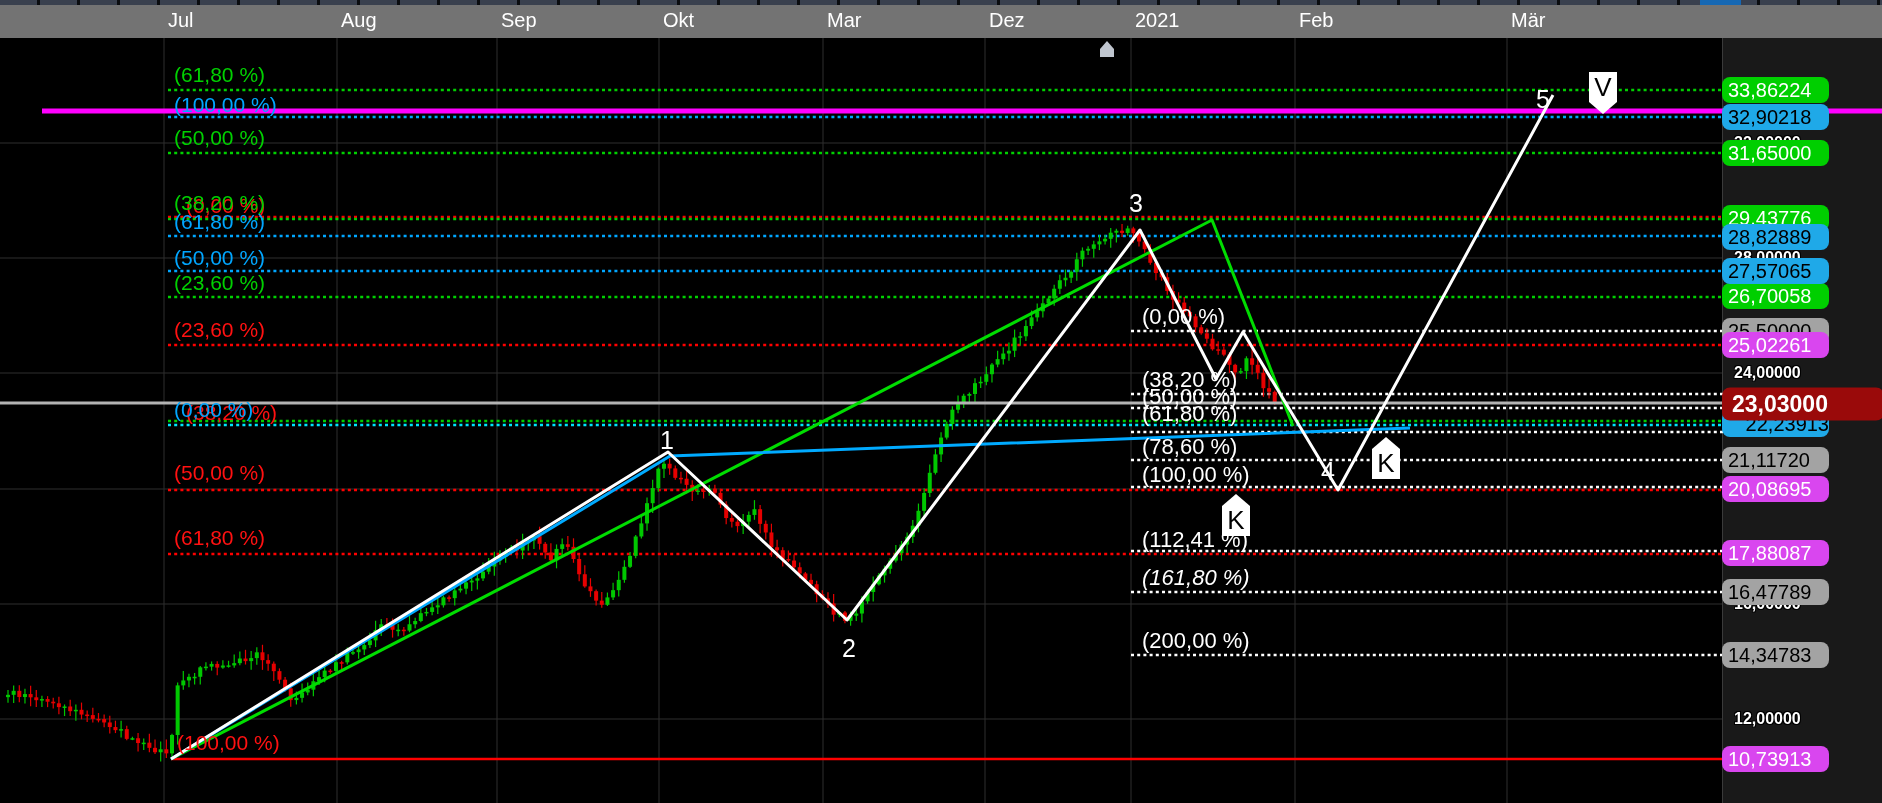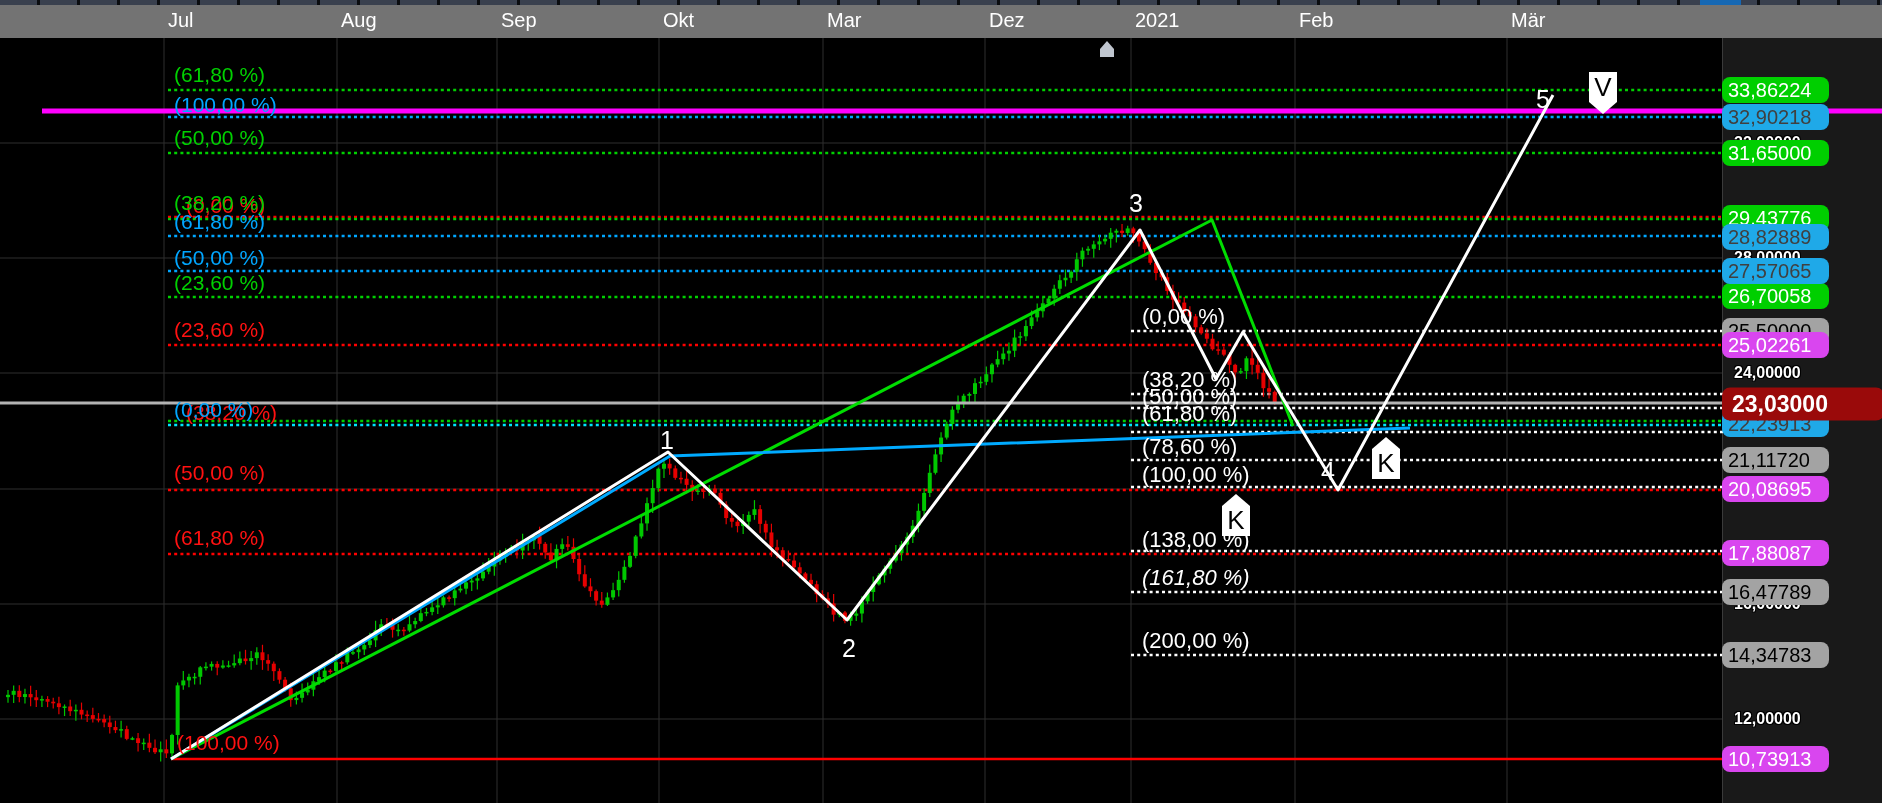--- a/index.html
+++ b/index.html
@@ -24,7 +24,7 @@
       line-height:27px;padding-left:6px;transform:translateY(-50%);white-space:nowrap;}
   .pl.white{background:#a3a3a3;color:#000;z-index:11}
   .pl.green{background:#00cf00;color:#fff;z-index:12}
-  .pl.blue{background:#1fa9e8;color:#404040;z-index:13}
+  .pl.blue{background:#1fa9e8;color:#000000;z-index:13}
   .pl.red{background:#d946ef;color:#fff;z-index:14}
   .pl.current{background:#9a0a0a;color:#fff;width:152px;height:33px;font-size:23px;font-weight:bold;
       line-height:33px;z-index:15;padding-left:10px;}

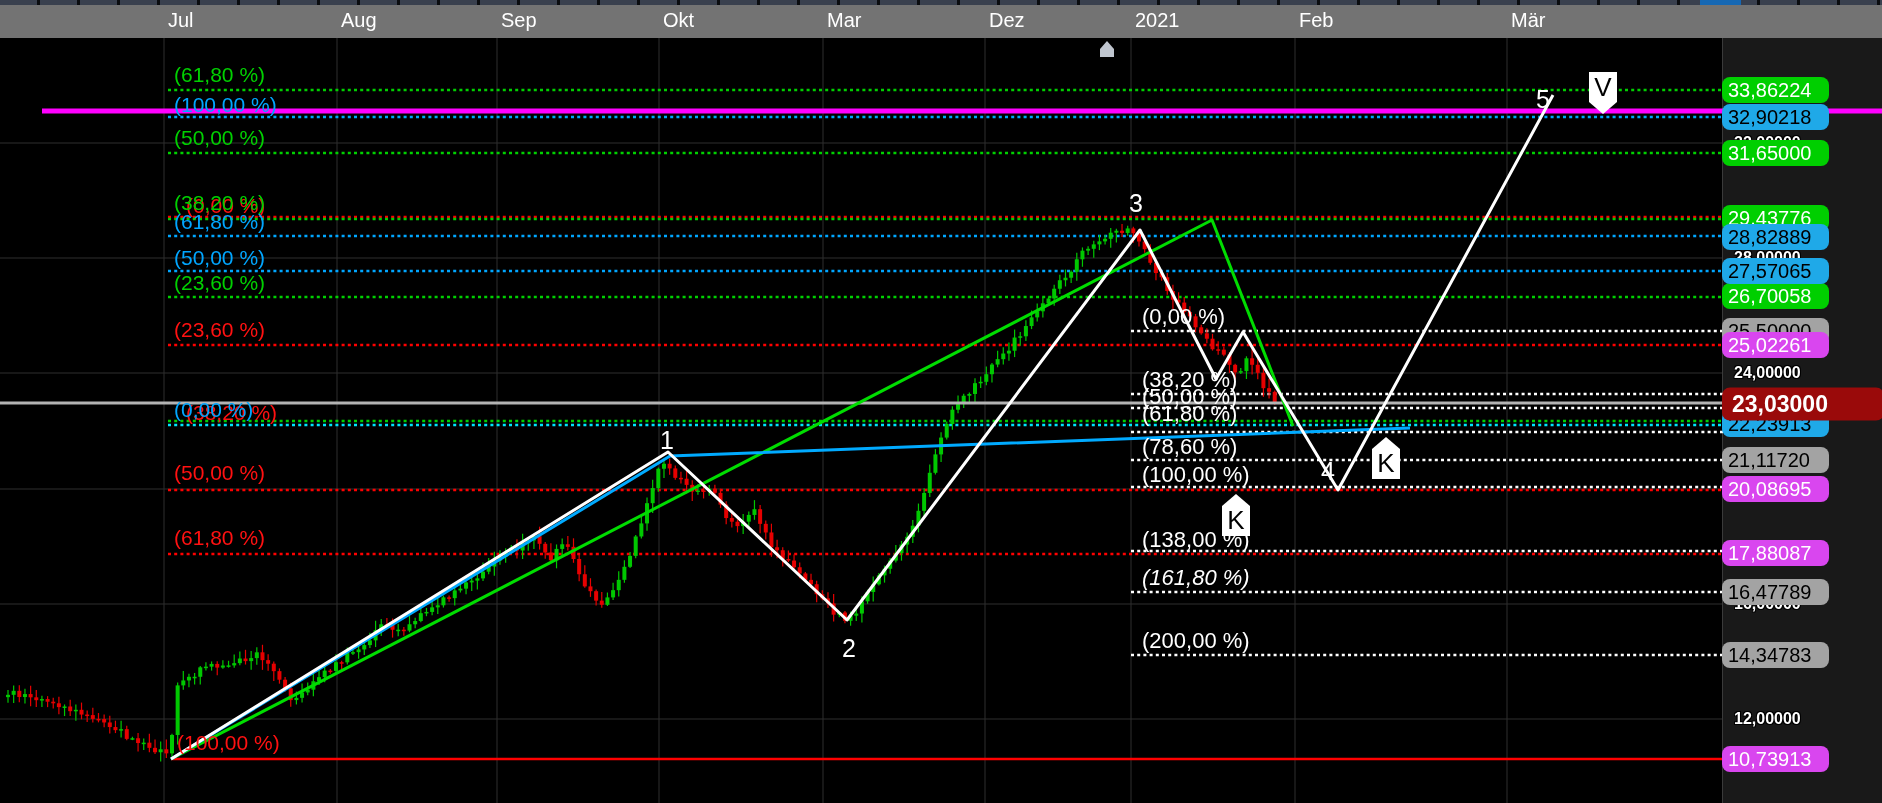--- a/index.html
+++ b/index.html
@@ -609,7 +609,7 @@
       <div class="pl blue" style="top: 117px;">32,90218</div>
       <div class="pl blue" style="top: 237px;">28,82889</div>
       <div class="pl blue" style="top: 271px;">27,57065</div>
-      <div class="pl blue" style="top: 424px;">22,23913</div>
+      <div class="pl blue" style="top: 424px; text-align: right;">22,23913</div>
       <div class="pl red" style="top: 345px;">25,02261</div>
       <div class="pl red" style="top: 489px;">20,08695</div>
       <div class="pl red" style="top: 553px;">17,88087</div>

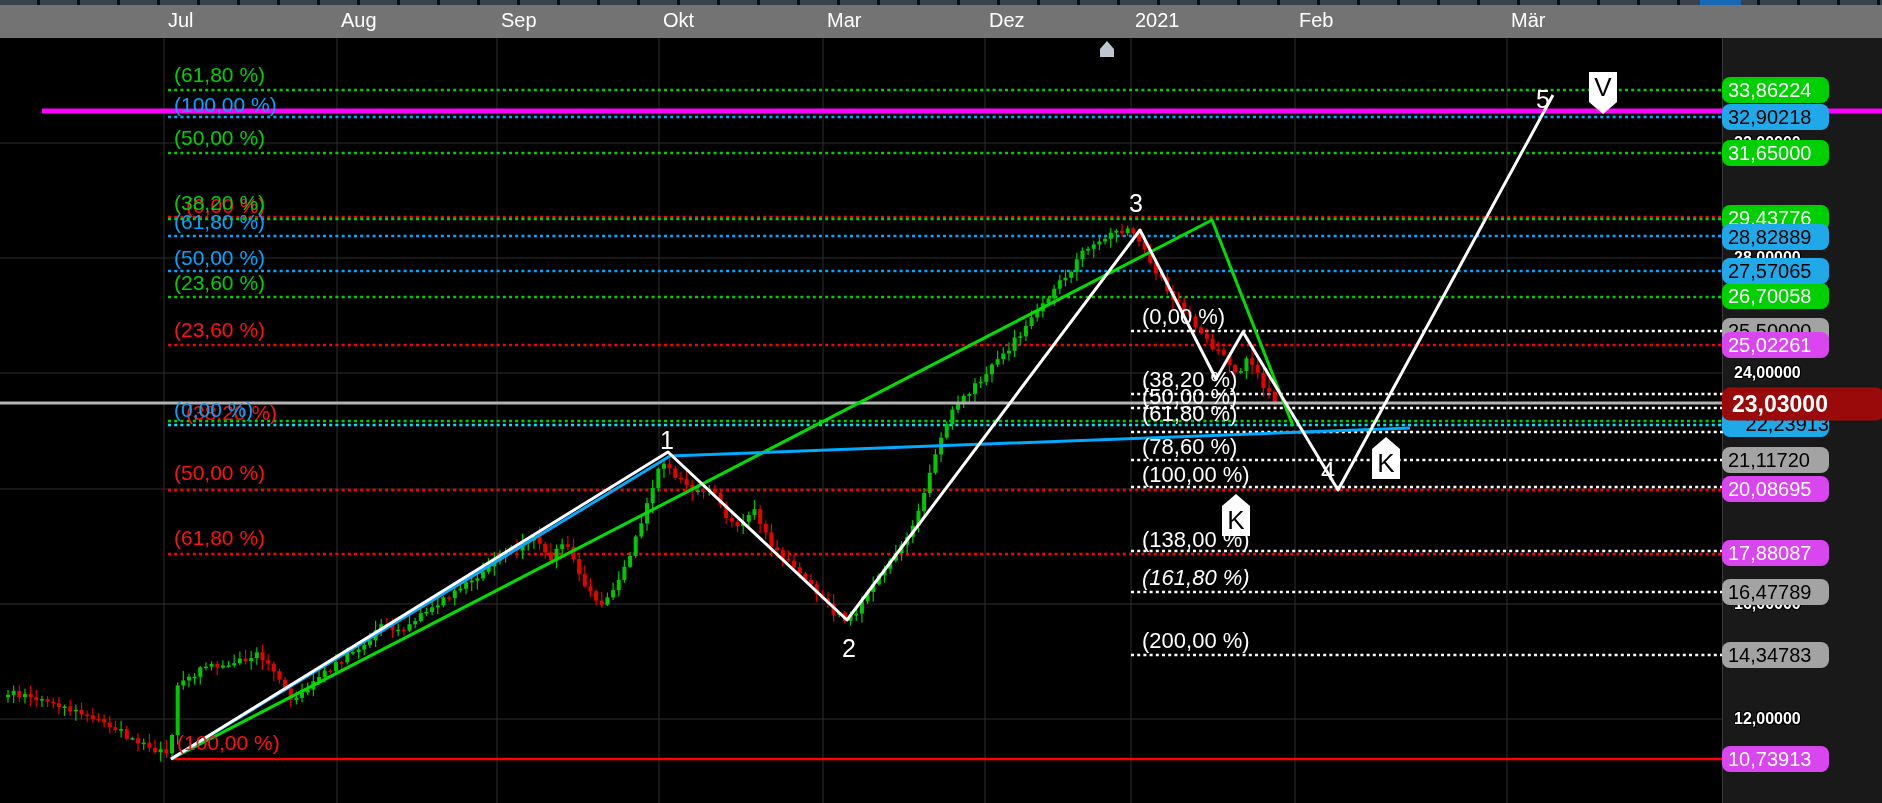--- a/index.html
+++ b/index.html
@@ -584,7 +584,7 @@
       <div class="fibW" style="top: 414px;">(61,80 %)</div>
       <div class="fibW" style="top: 447px;">(78,60 %)</div>
       <div class="fibW" style="top: 475px;">(100,00 %)</div>
-      <div class="fibW" style="top: 540px;">(138,00 %)</div>
+      <div class="fibW" style="top: 540px;">(112,41 %)</div>
       <div class="fibW" style="top: 578px; font-style: italic;">(161,80 %)</div>
       <div class="fibW" style="top: 641px;">(200,00 %)</div>
       <div class="wave" style="left: 667px; top: 440px;">1</div>

